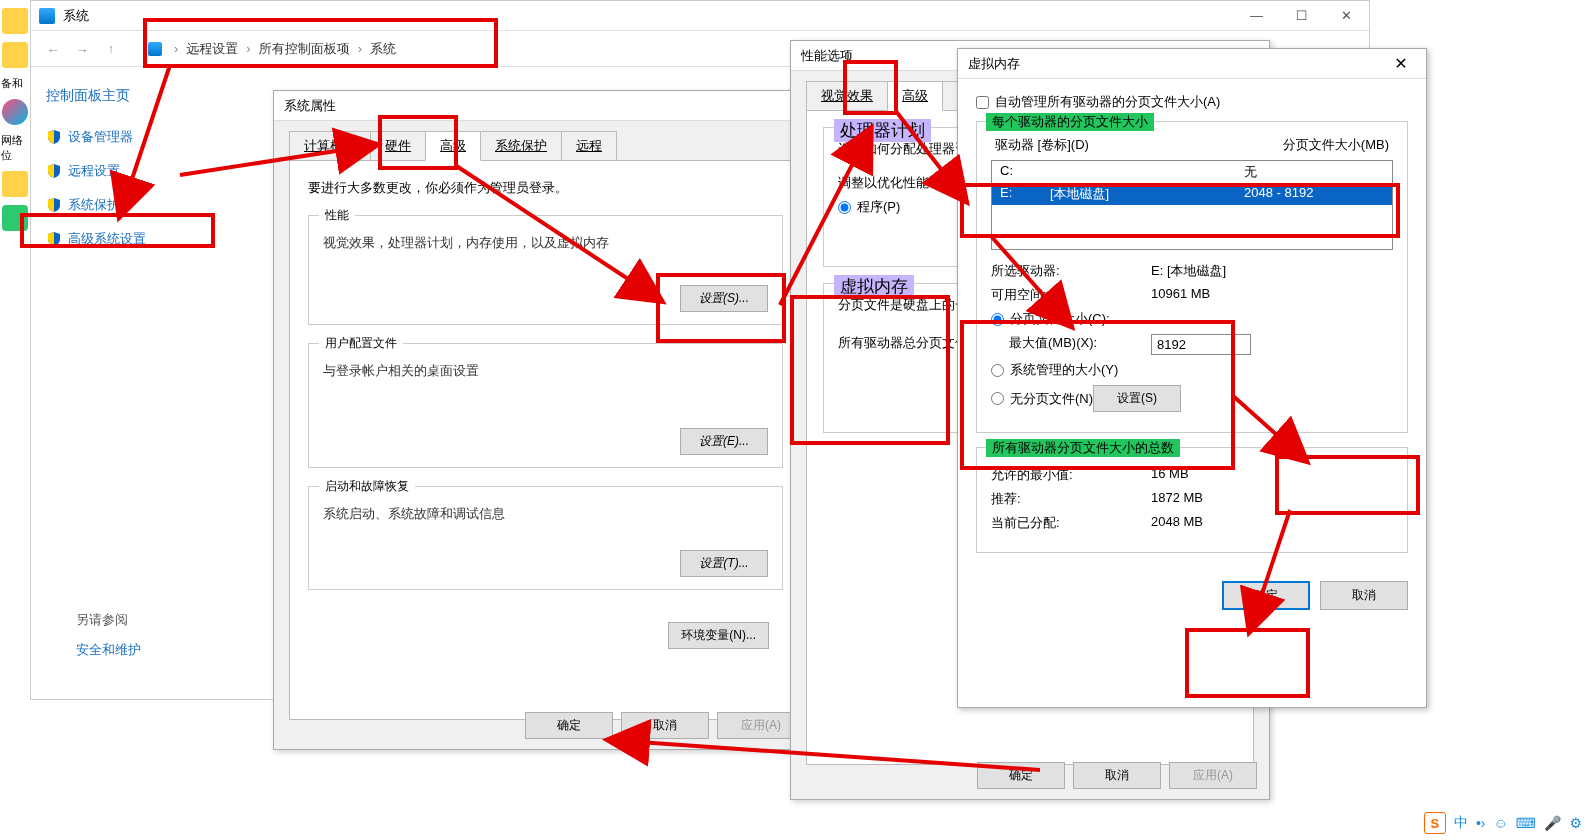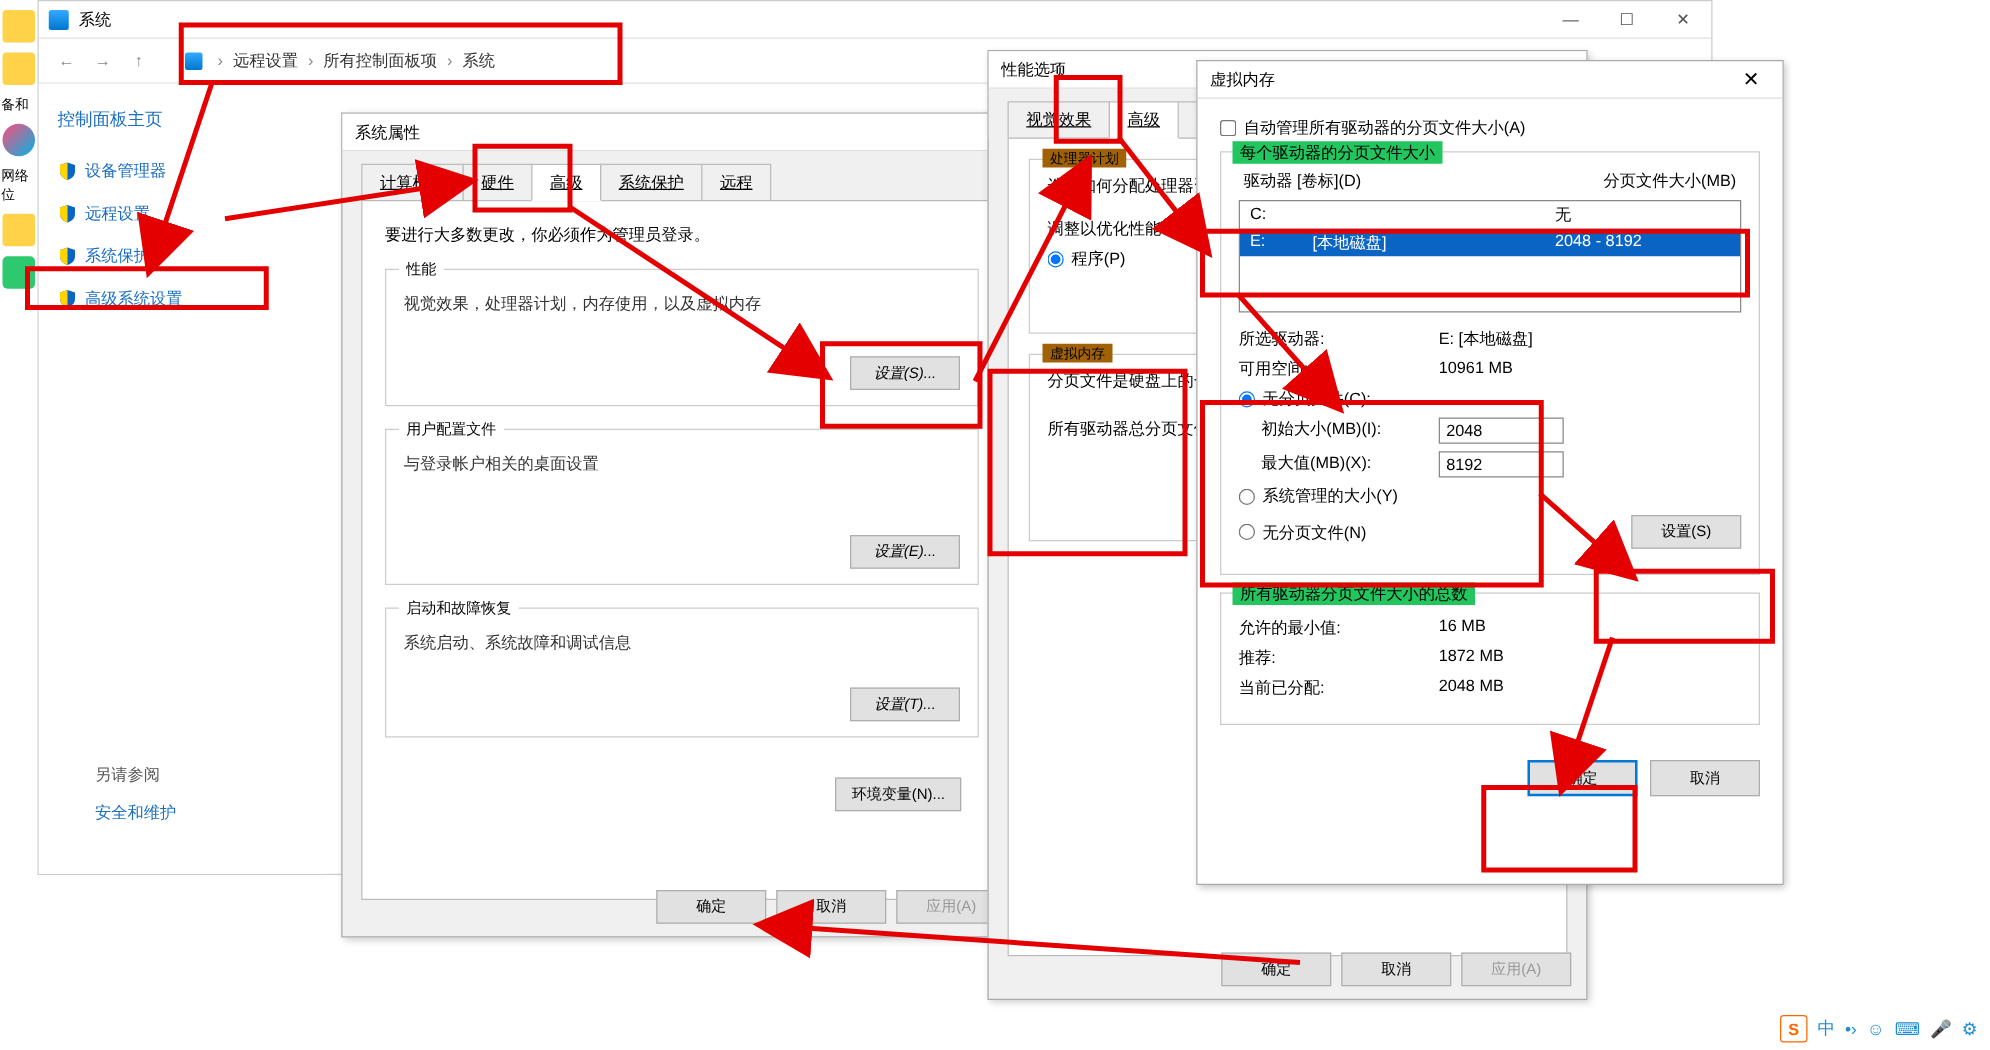--- a/index.html
+++ b/index.html
@@ -50,7 +50,7 @@
 .perfopts{position:absolute; left:790px; top:40px; width:480px; height:760px; background:#f0f0f0; border:1px solid #aaa; box-shadow:2px 2px 6px rgba(0,0,0,.2);}
 .perfpanel{margin:0 15px 15px; padding:16px; background:#fff; border:1px solid #bbb; position:relative; top:-1px; height:655px;}
 .perf-sec{border:1px solid #ccc; padding:12px 14px; margin-bottom:16px; position:relative; background:#fff;}
-.perf-sec-title{position:absolute; top:-9px; left:10px; background:#a16207; padding:0 6px; font-size:11px;}
+.perf-sec-title{position:absolute; top:-9px; left:10px; background:#c4b5fd; padding:0 6px; font-size:17px;}
 .radio-row{display:flex;align-items:center;margin:6px 0;}
 .radio-row input{margin-right:6px;}
 

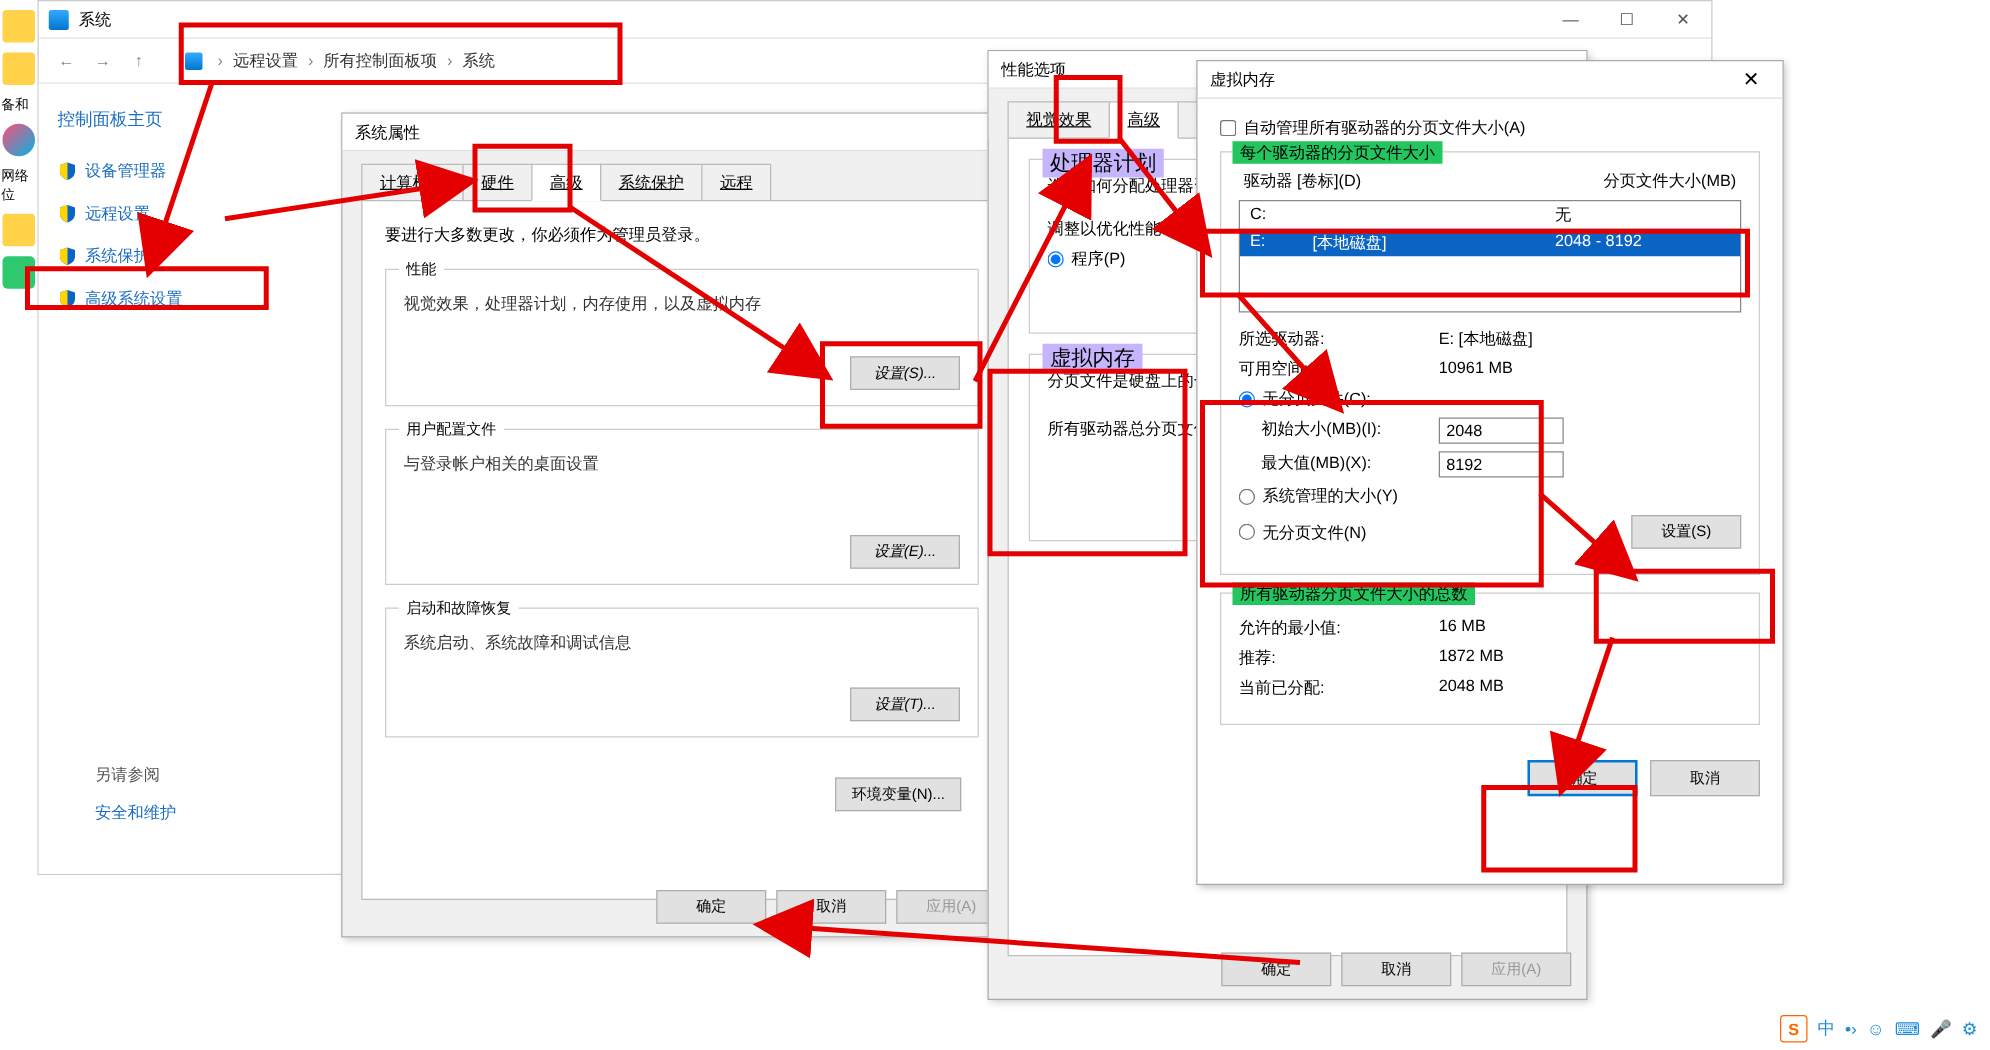--- a/index.html
+++ b/index.html
@@ -265,7 +265,7 @@
       </div>
       <div class="radio-row">
         <input type="radio" checked="" style="">
-        <span>无分页文件(C):</span>
+        <span>分页文件大小(C):</span>
       </div>
       <div class="kv-row">
         <span class="k" style="padding-left:18px">初始大小(MB)(I):</span>

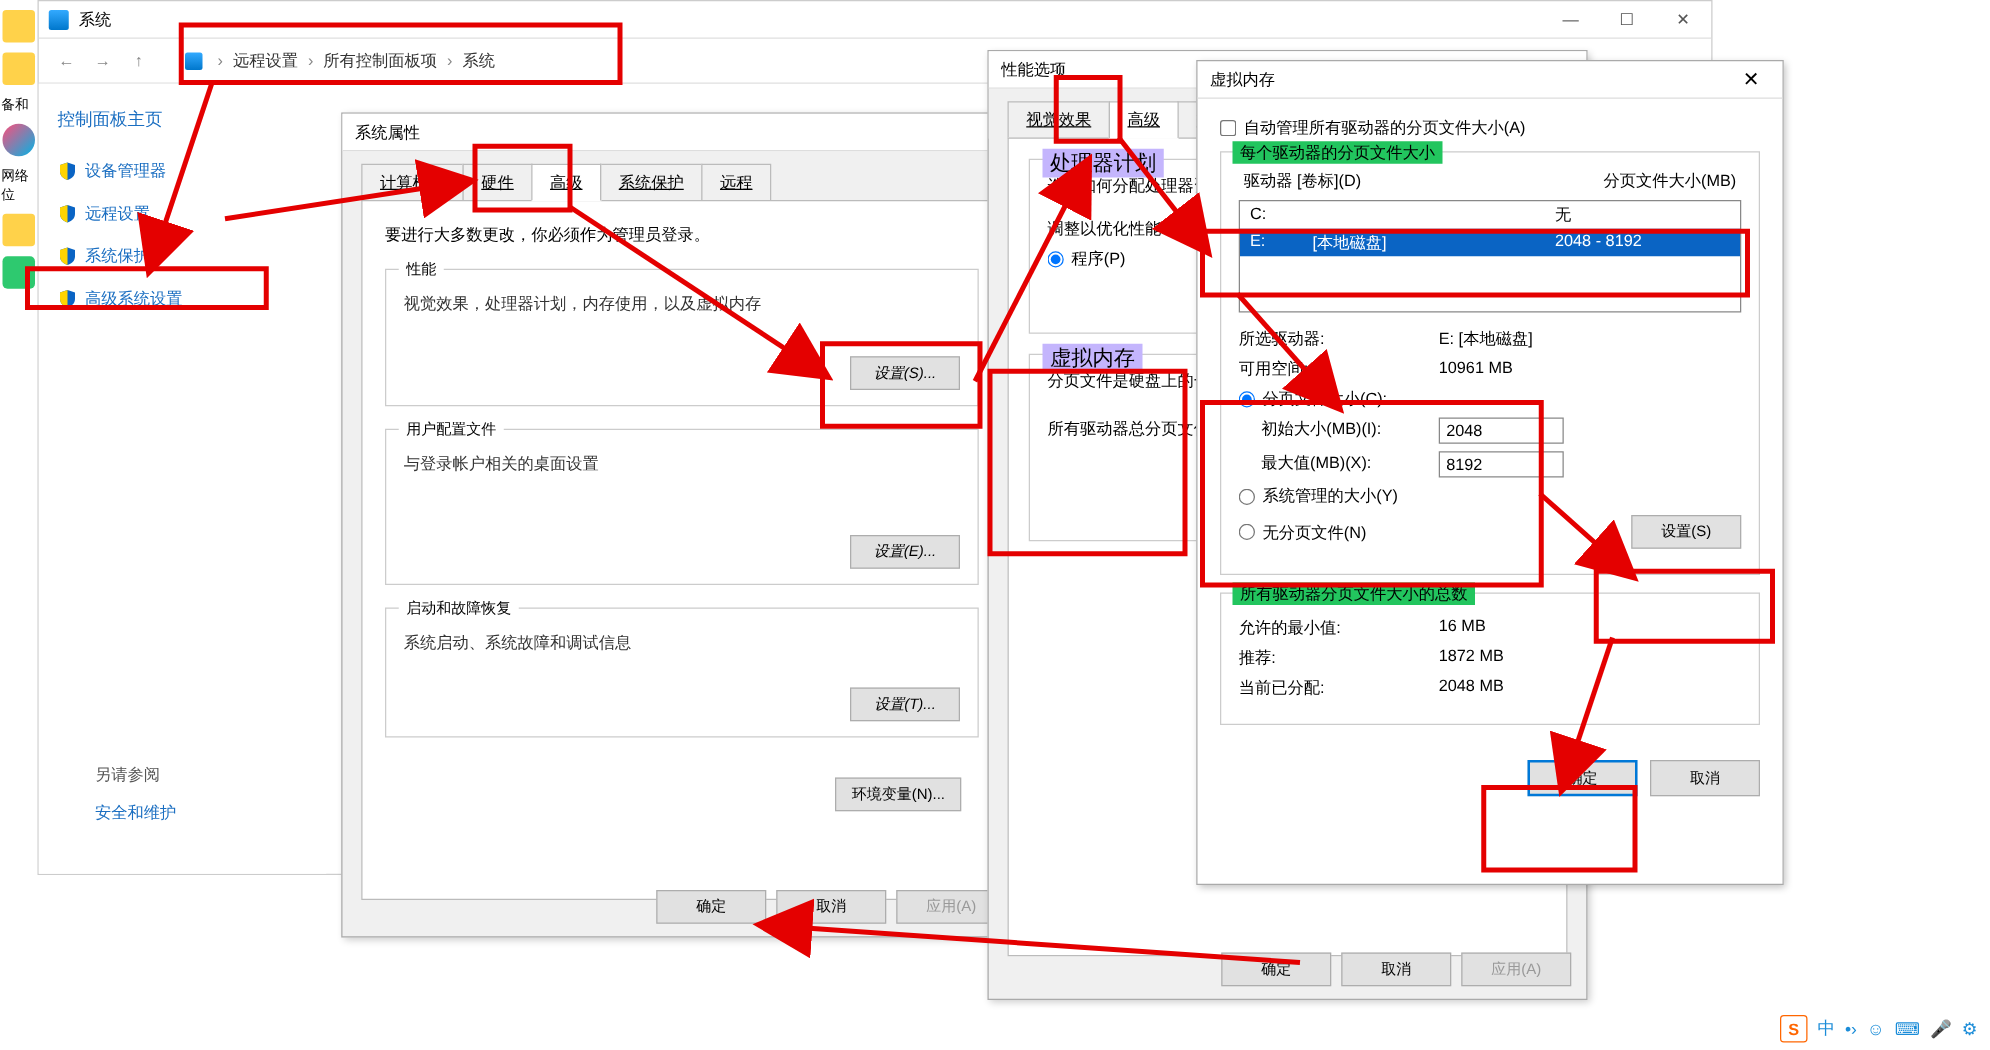--- a/index.html
+++ b/index.html
@@ -268,10 +268,6 @@
         <span>分页文件大小(C):</span>
       </div>
       <div class="kv-row">
-        <span class="k" style="padding-left:18px">初始大小(MB)(I):</span>
-        <input class="size-input" value="2048" style="">
-      </div>
-      <div class="kv-row">
         <span class="k" style="padding-left:18px">最大值(MB)(X):</span>
         <input class="size-input" value="8192" style="">
       </div>

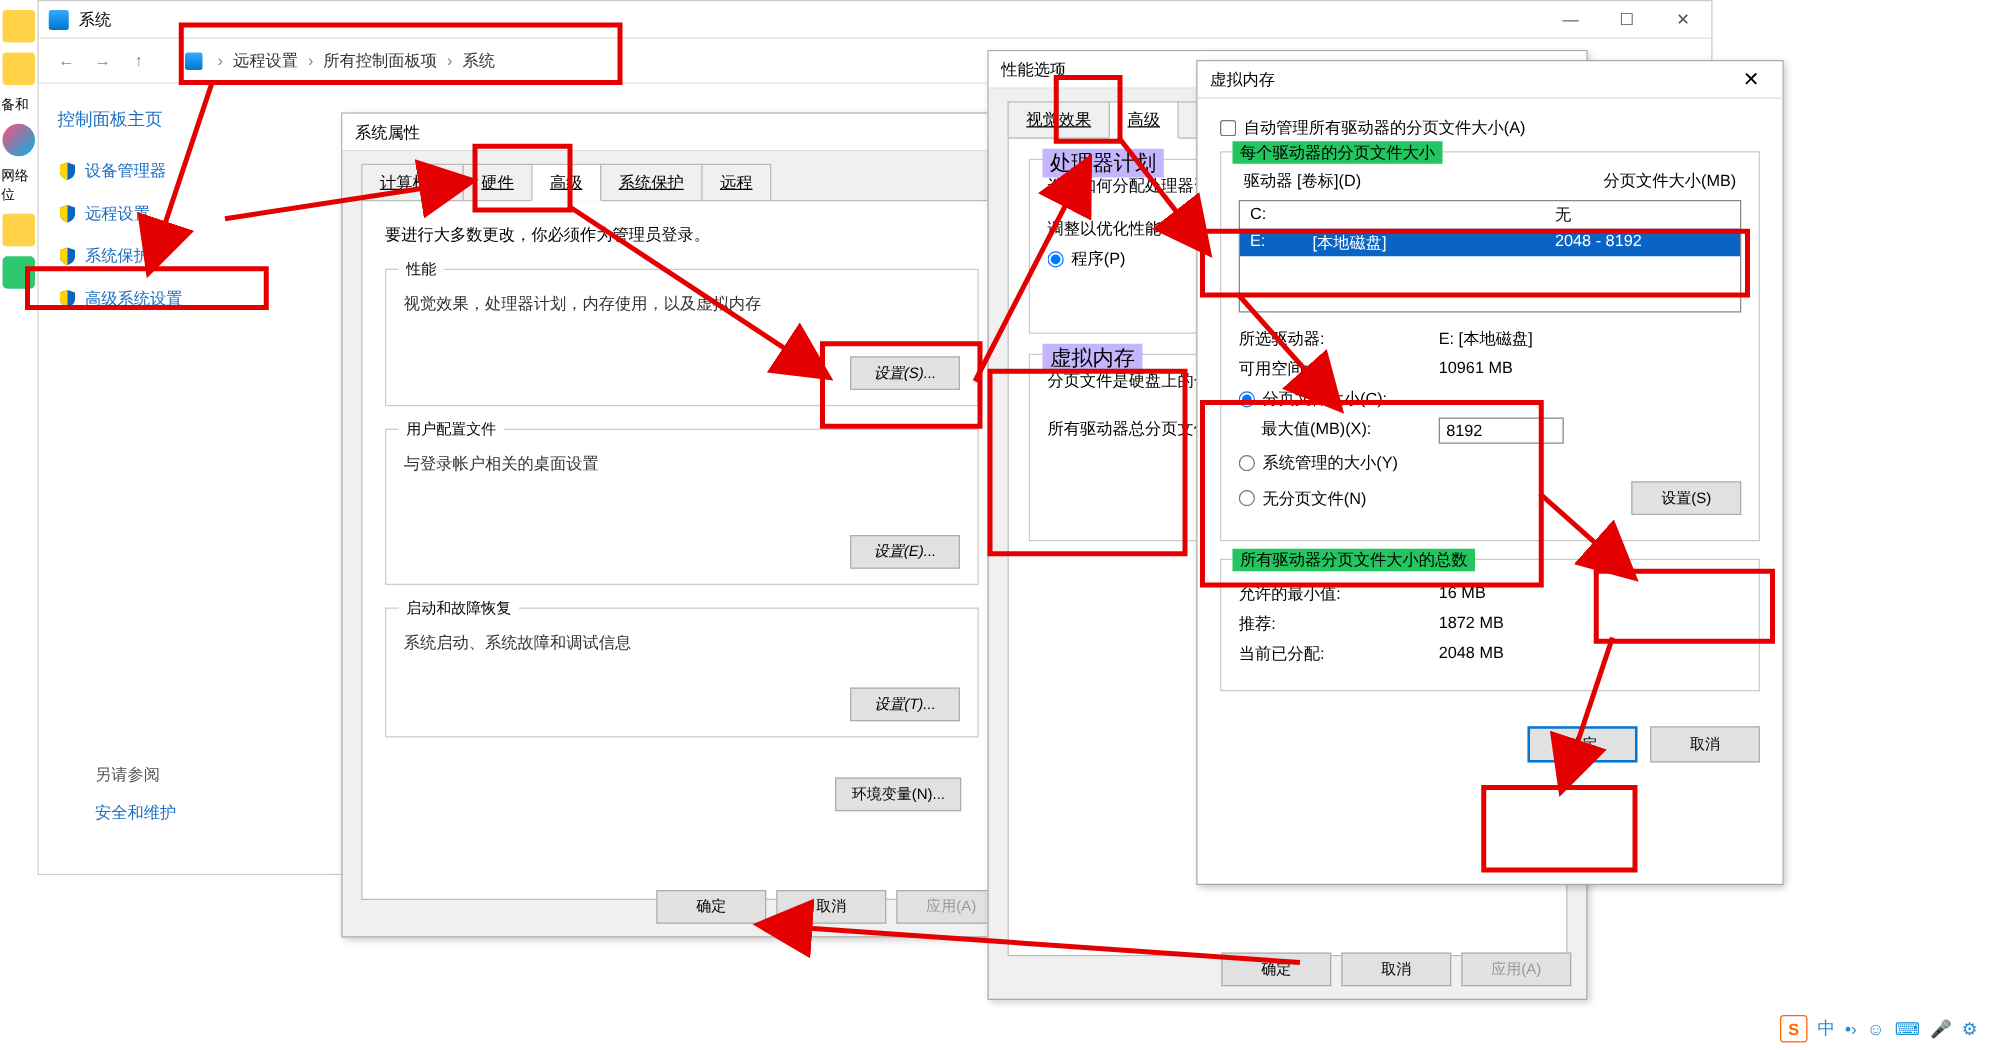--- a/index.html
+++ b/index.html
@@ -275,7 +275,7 @@
         <input type="radio" style="">
         <span>系统管理的大小(Y)</span>
       </div>
-      <div class="radio-row" style="justify-content:space-between">
+      <div class="radio-row" style="justify-content:flex-start">
         <span style="display:flex;align-items:center">
           <input type="radio" style="">
           <span>无分页文件(N)</span>

